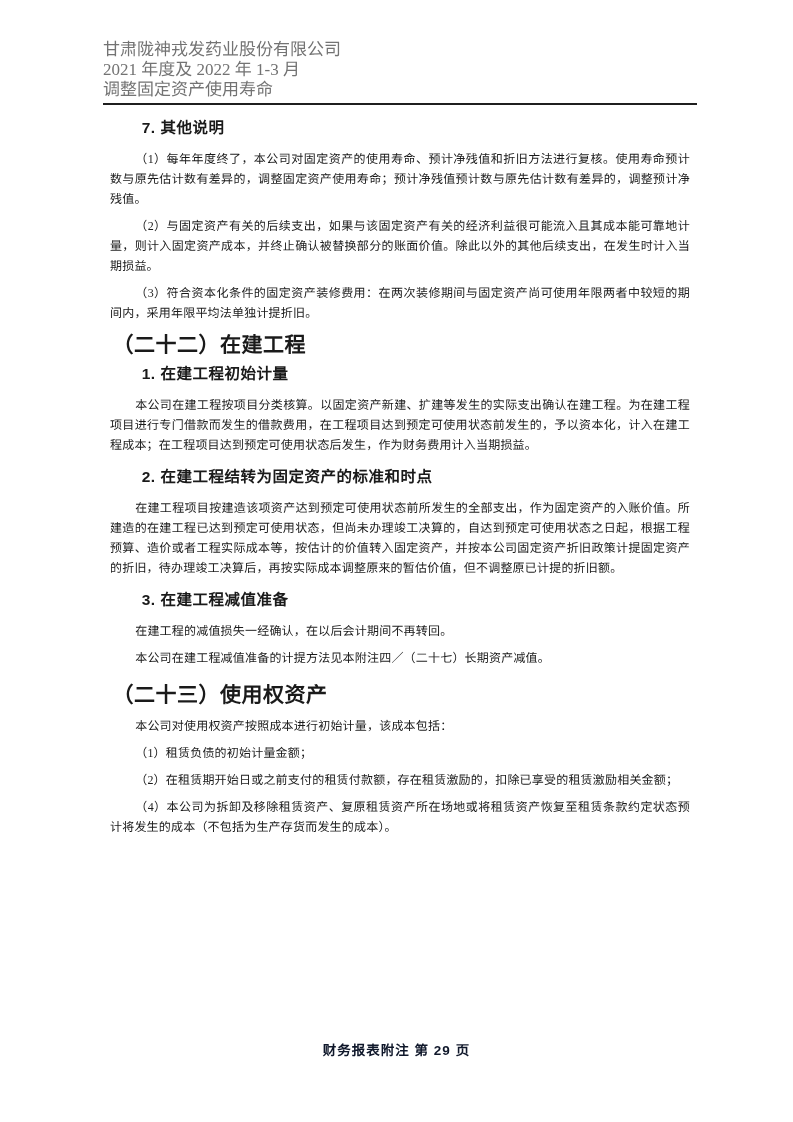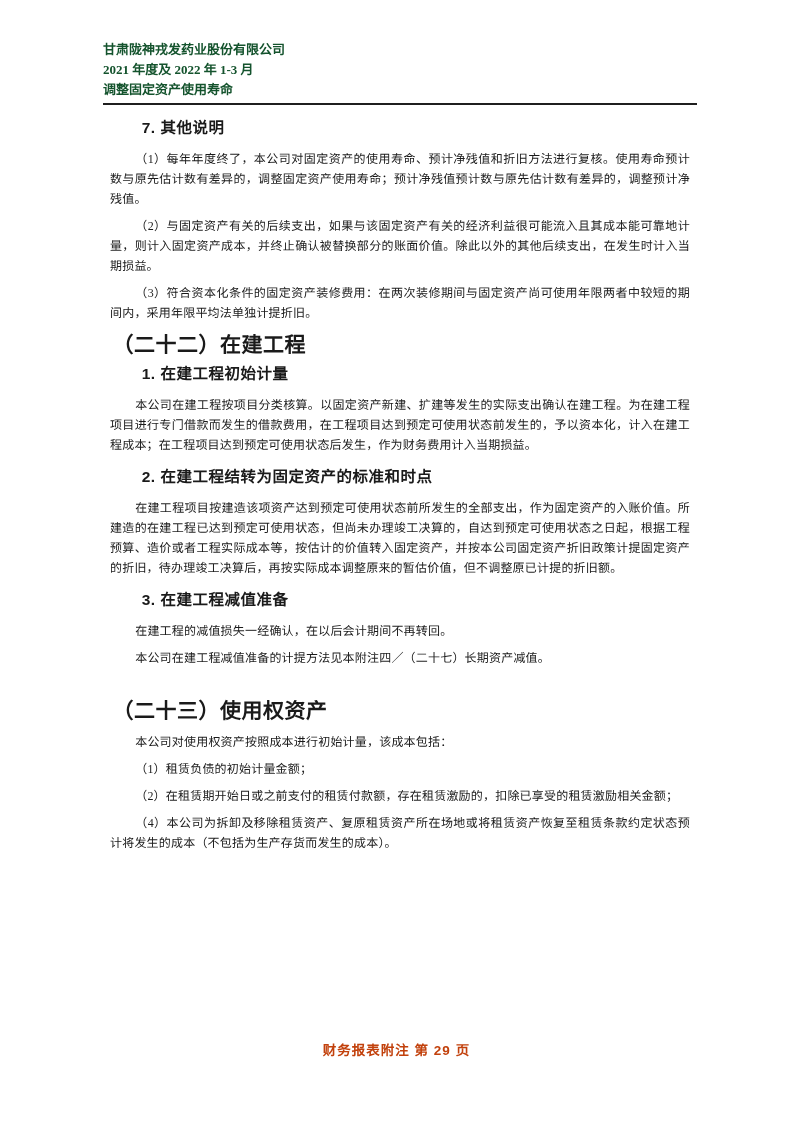--- a/index.html
+++ b/index.html
@@ -23,10 +23,9 @@
     width: 594px;
   }
   .doc-header {
-    font-size: 13px;
+    font-size: 17px;
     line-height: 20px;
-    color: #14532d;
-    font-weight: bold;
+    color: #737373;
   }
   .rule {
     border-bottom: 2px solid #1f1f1f;

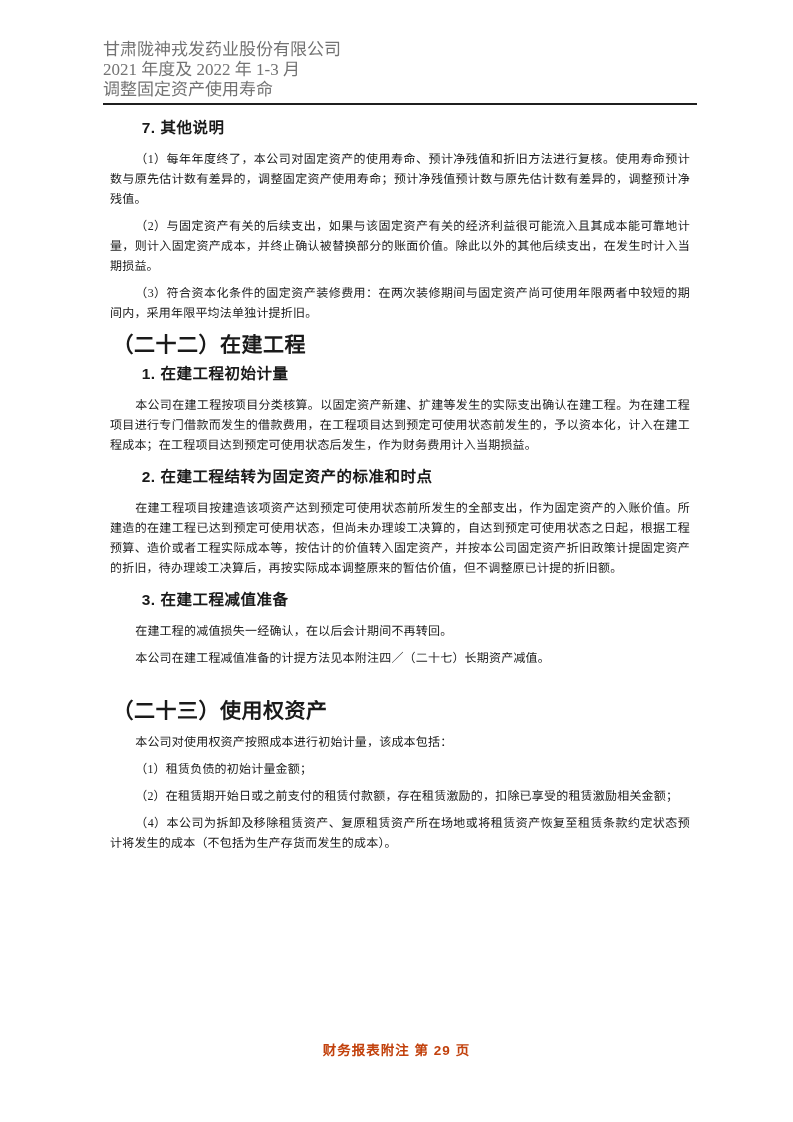--- a/index.html
+++ b/index.html
@@ -59,7 +59,7 @@
     letter-spacing: 0.2px;
   }
   .mt-6  { margin-top: 6px; }
-  .mt-12 { margin-top: 28px; }
+  .mt-12 { margin-top: 12px; }
   .doc-footer {
     position: absolute;
     left: 0;

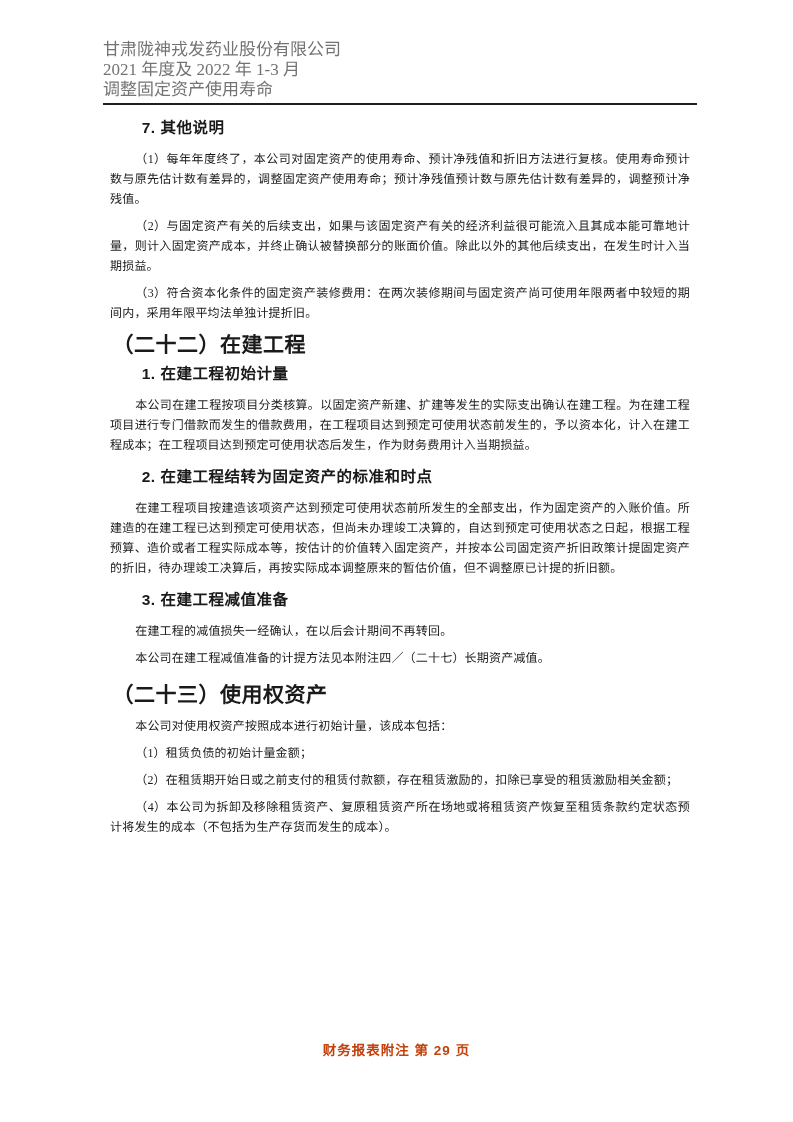--- a/index.html
+++ b/index.html
@@ -69,7 +69,7 @@
     font-family: "Liberation Sans", "DejaVu Sans", sans-serif;
     font-weight: bold;
     font-size: 13.5px;
-    color: #c2410c;
+    color: #0f172a;
     letter-spacing: 1px;
   }
 </style>

